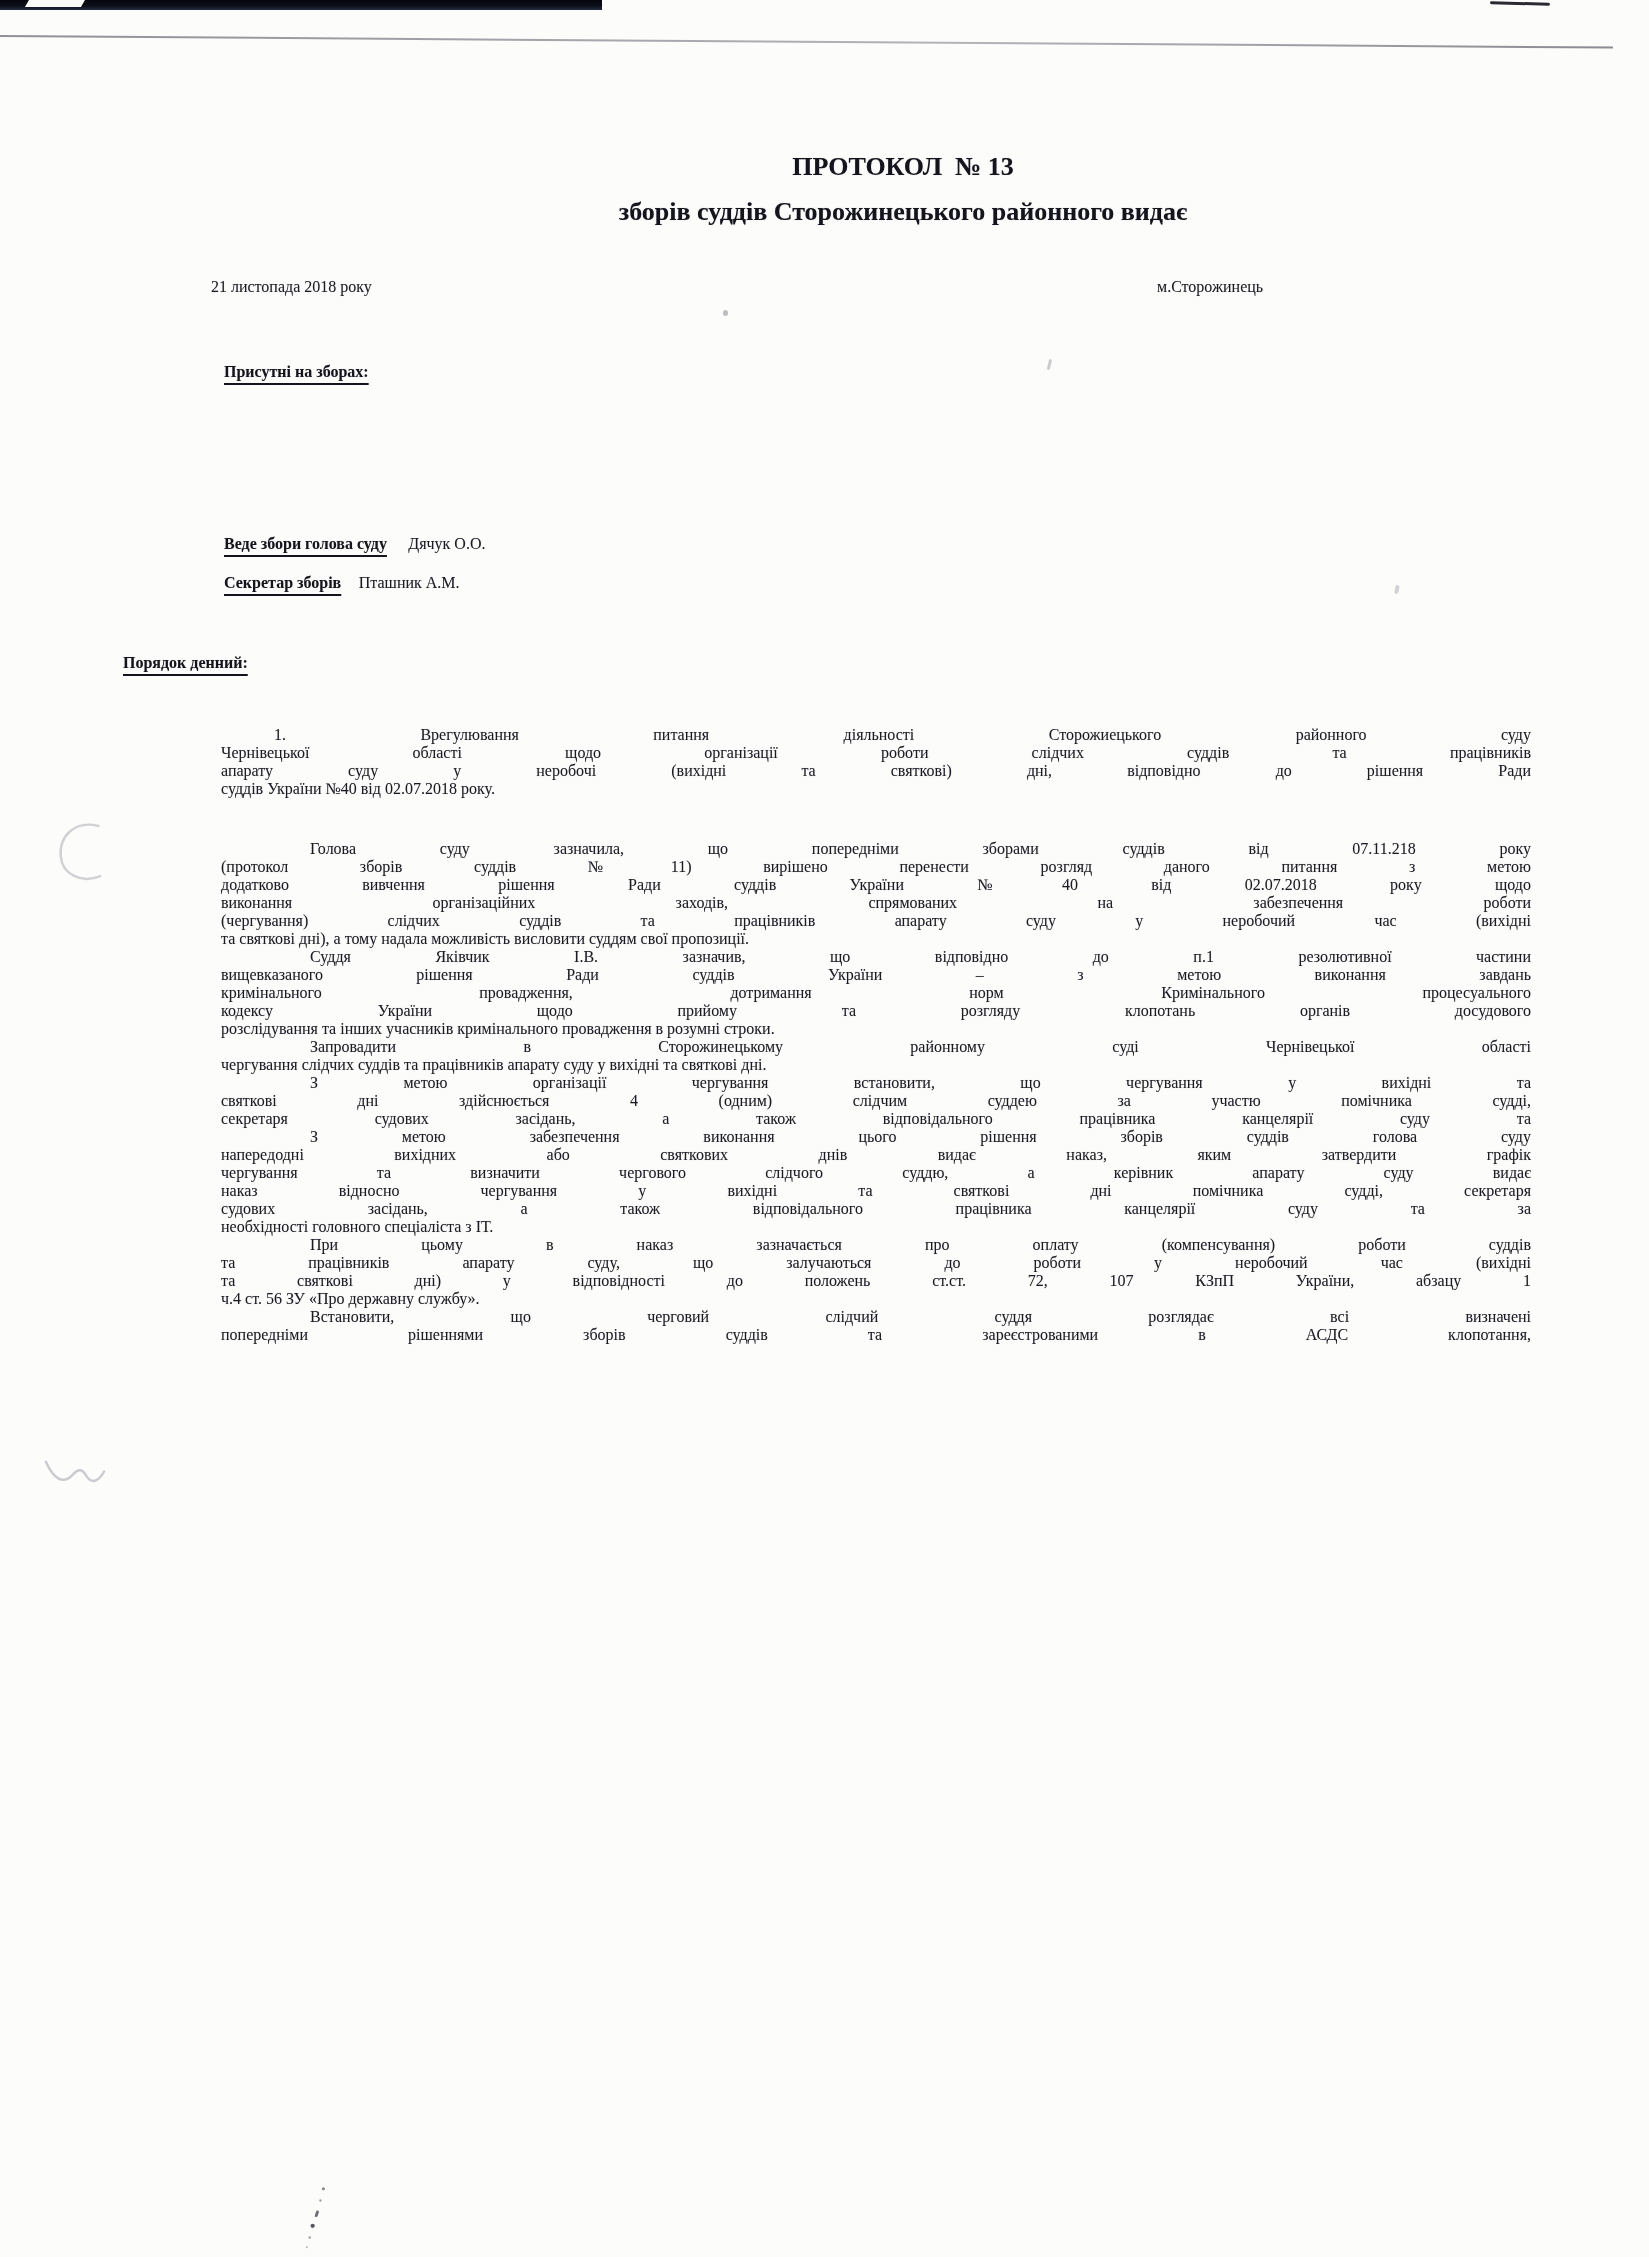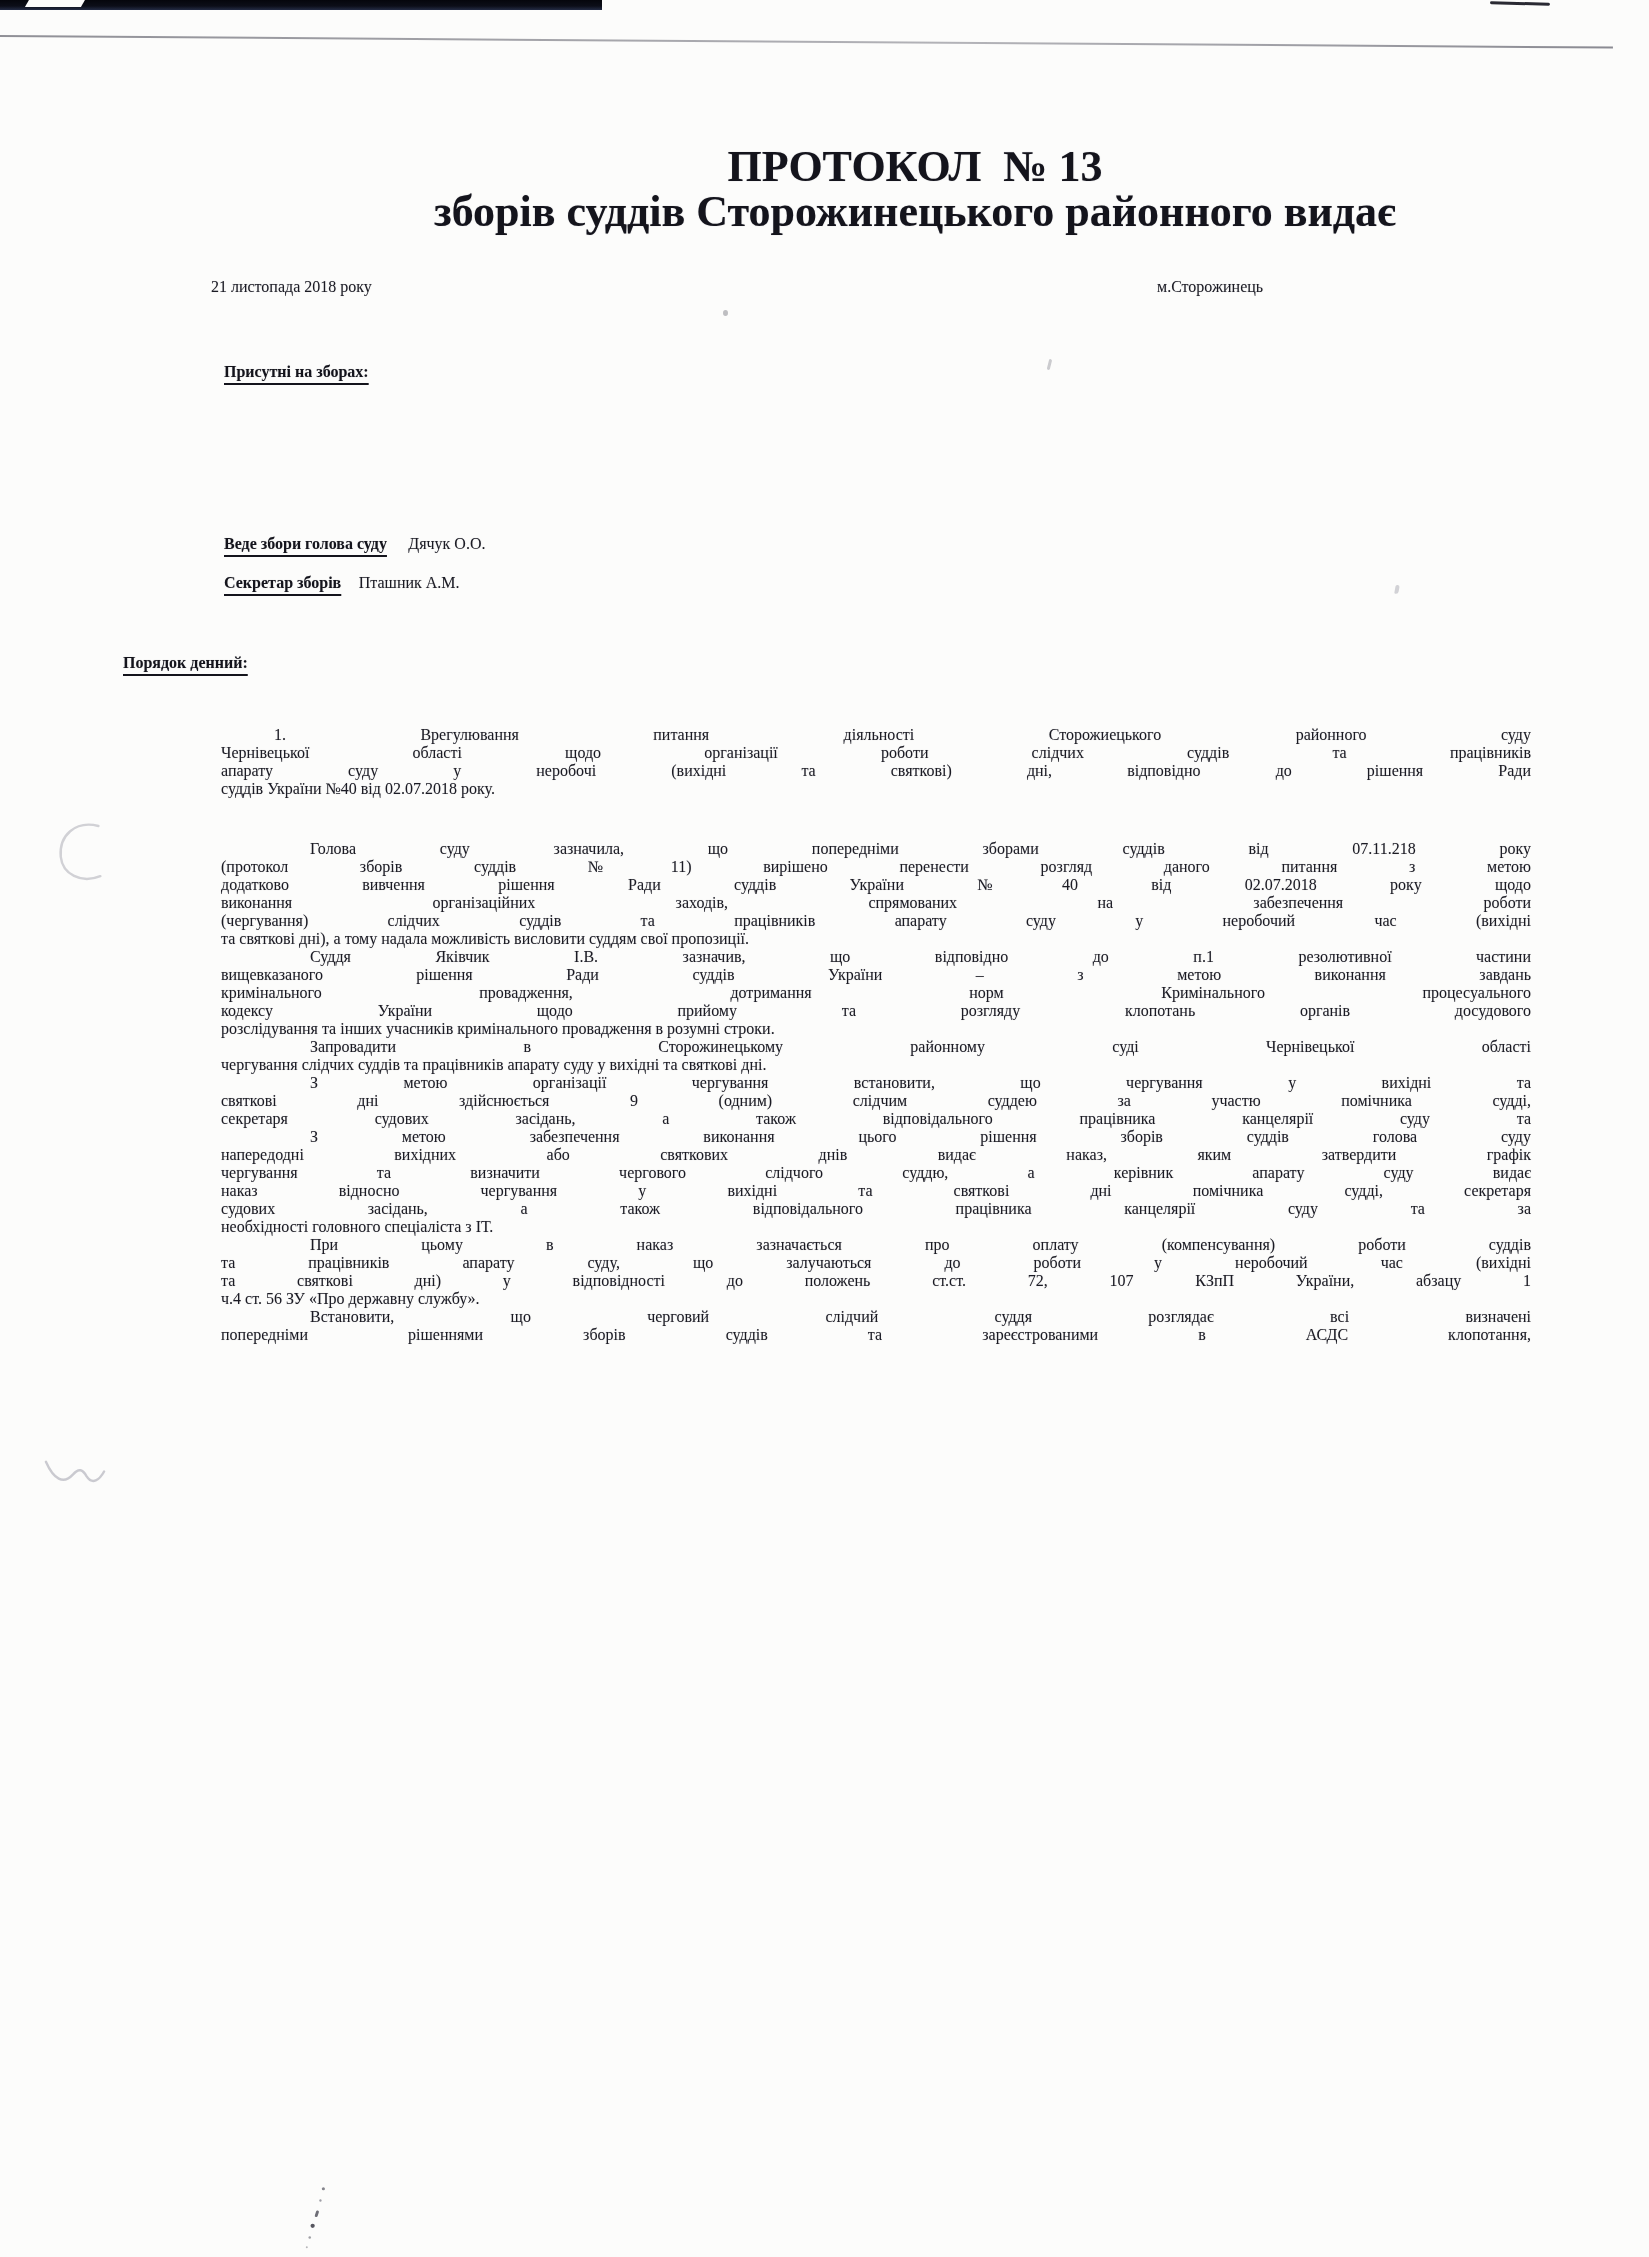--- a/index.html
+++ b/index.html
@@ -37,8 +37,8 @@
   .dot-2{left:1048px;top:359px;width:2.9px;height:10.7px;background:#9a9aa2;opacity:.5;transform:rotate(14deg);border-radius:1.9px;}
   .dot-3{left:1395px;top:585px;width:3.9px;height:8.7px;background:#a0a0a8;opacity:.45;border-radius:1.9px 1.9px 2.9px 1px;transform:rotate(10deg);}
   .title-block{
-    position:absolute;left:260px;top:144px;width:1310px;
-    text-align:center;font-weight:bold;font-size:44px;line-height:45px;color:#14141c;
+    position:absolute;left:248px;top:144px;width:1310px;
+    text-align:center;font-weight:bold;font-size:26px;line-height:45px;color:#14141c;
     text-shadow:0 0 1px rgba(24,24,42,.3);
   }
   .date-row{position:absolute;left:208px;top:267px;width:1310px;height:39px;line-height:39px;}

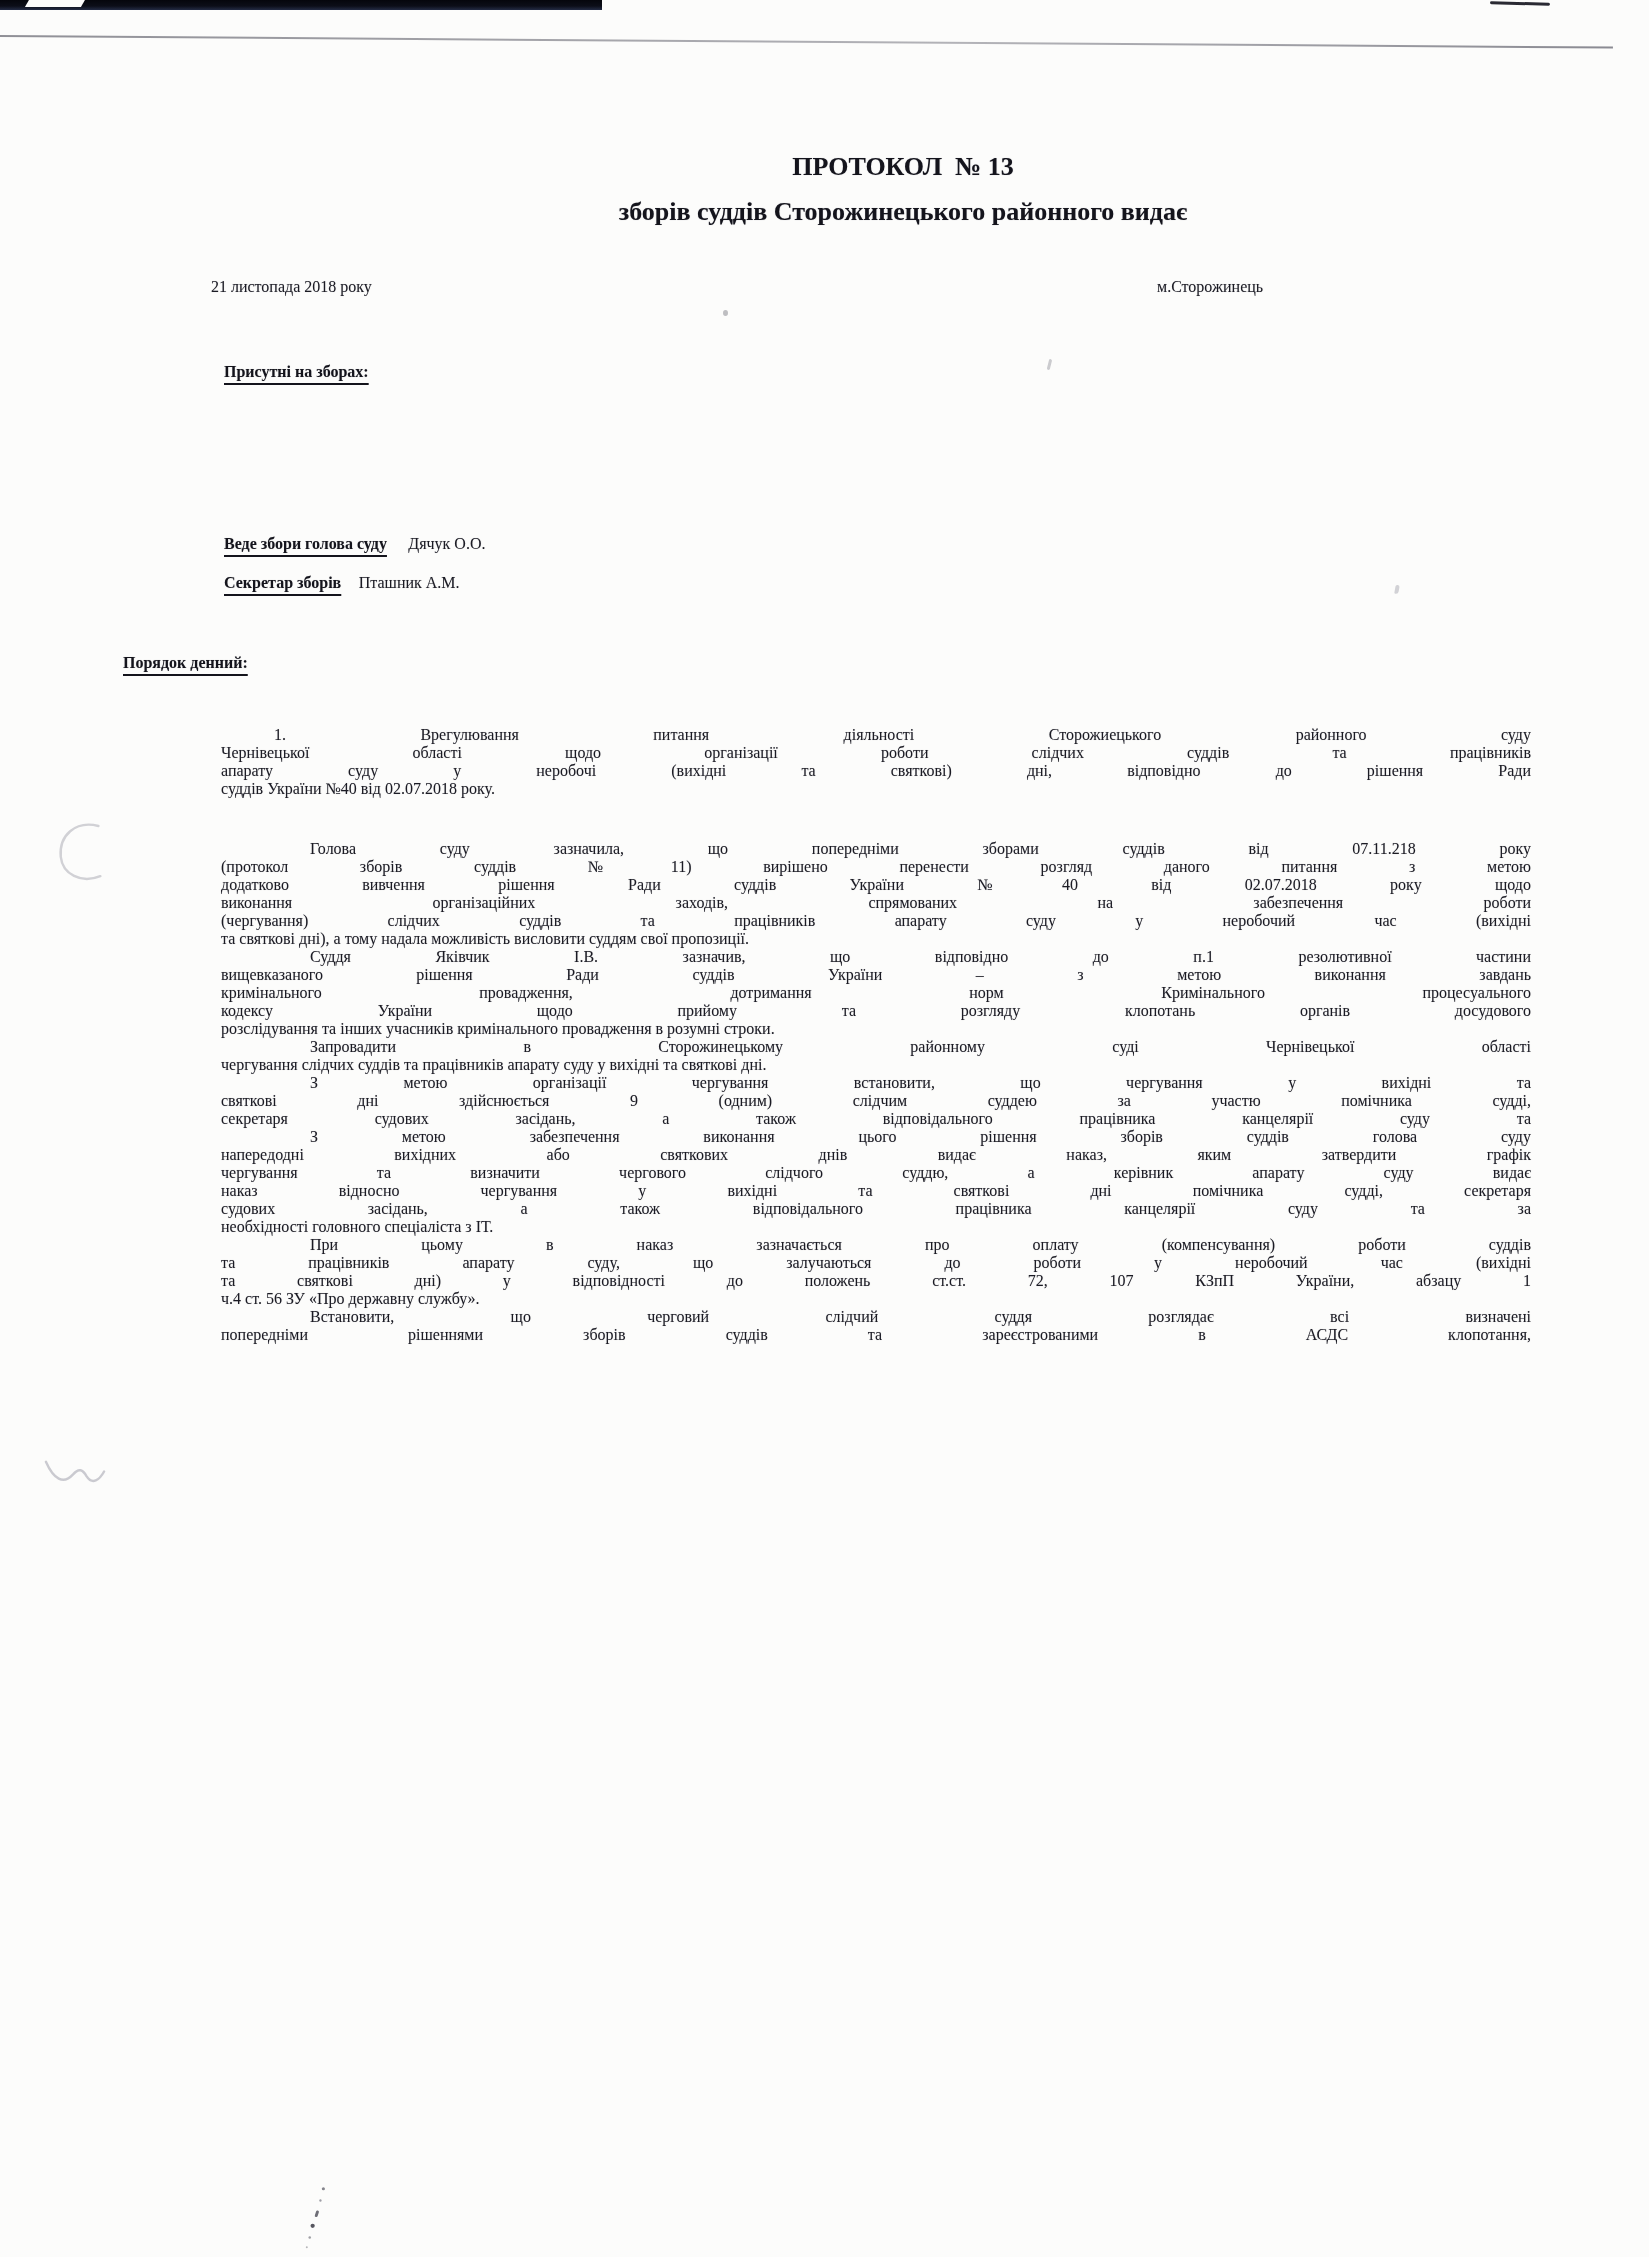--- a/index.html
+++ b/index.html
@@ -168,7 +168,7 @@
 
     <div class="para indent-std">
       <div class="jlines">З метою організації чергування встановити, що чергування у вихідні та
-святкові дні здійснюється 9 (одним) слідчим суддею за участю помічника судді,
+святкові дні здійснюється 4 (одним) слідчим суддею за участю помічника судді,
 секретаря судових засідань, а також відповідального працівника канцелярії суду та</div>
     </div>
 

